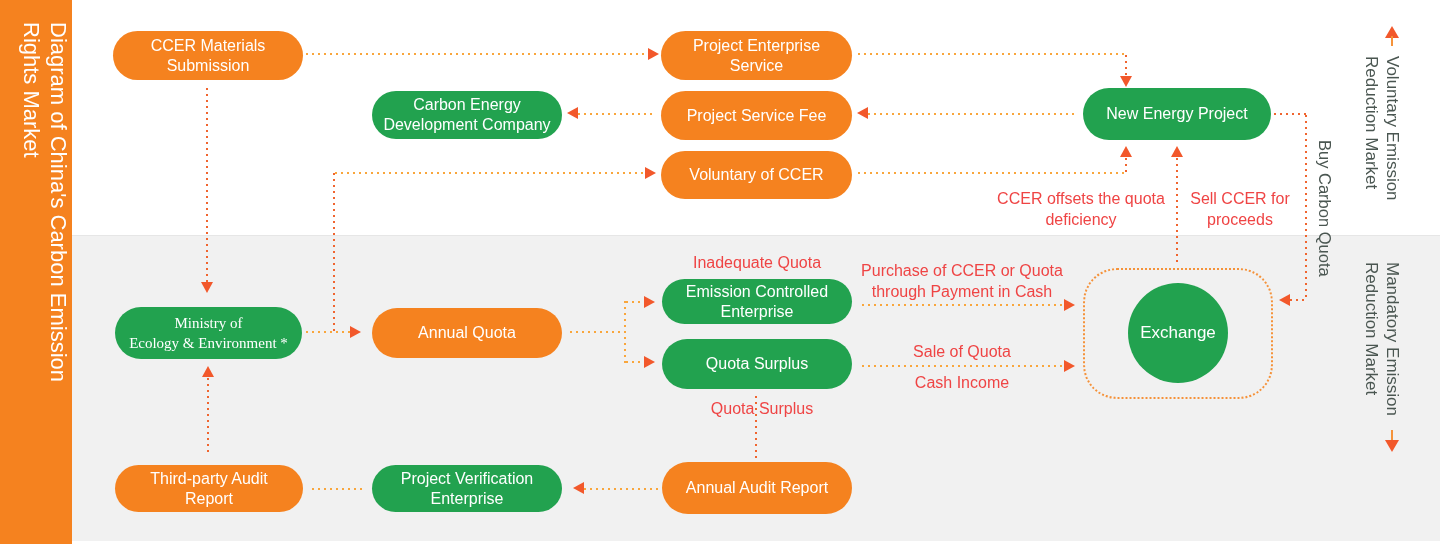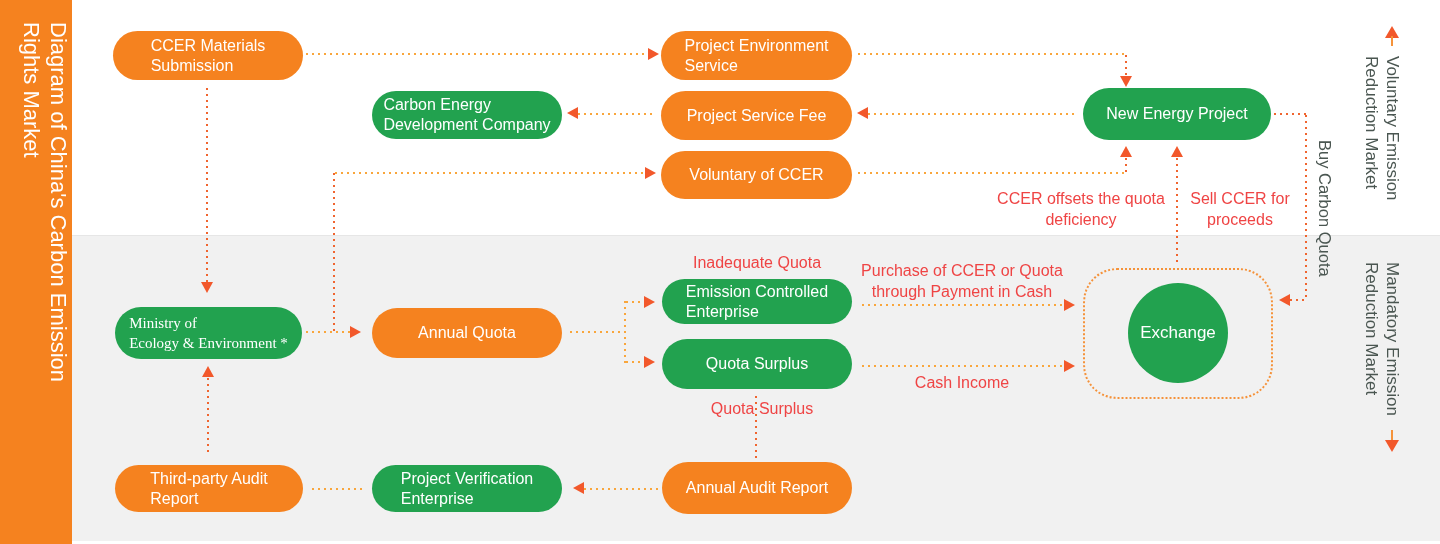--- a/index.html
+++ b/index.html
@@ -24,7 +24,7 @@
   
   .node {
     position:absolute; border-radius:26px; color:#ffffff;
-    display:flex; align-items:center; justify-content:center; 
+    display:flex; align-items:center; justify-content:center; text-align:center;
     font-size:16px; line-height:20px;
   }
   .node span { display:block; }

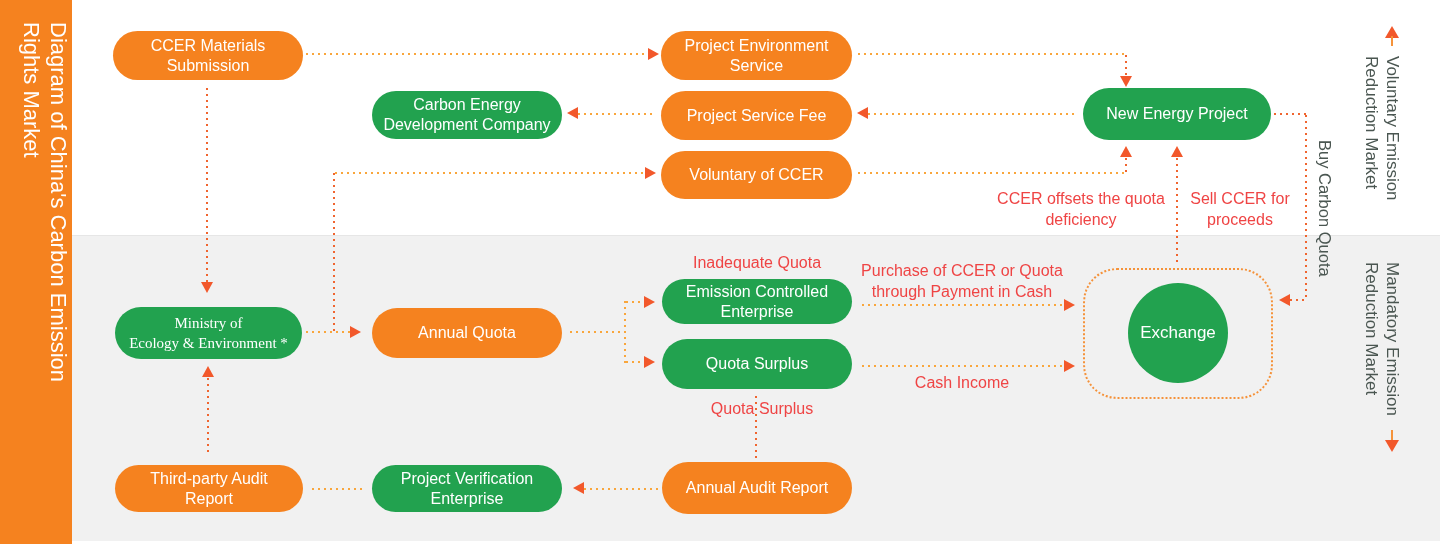--- a/index.html
+++ b/index.html
@@ -86,7 +86,7 @@
 
   <div class="node org" style="left:661px;top:31px;width:191px;height:49px;">
     <div>
-        <span>Project Environment</span>
+        <span>Project Enterprise</span>
         <span>Service</span>
       </div>
   </div>

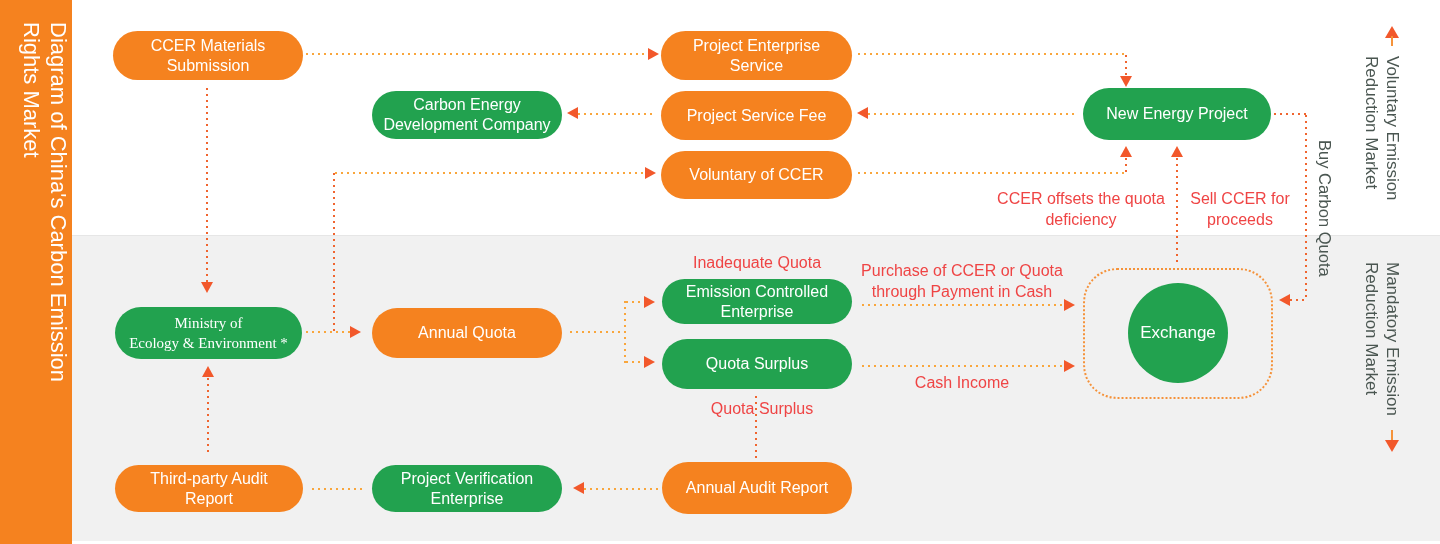--- a/index.html
+++ b/index.html
@@ -234,6 +234,9 @@
     <span>through Payment in Cash</span>
   </div>
 
+  <div class="note" style="left:862px;top:341px;width:200px;">
+    <span>Sale of Quota</span>
+  </div>
 
   <div class="note" style="left:862px;top:372px;width:200px;">
     <span>Cash Income</span>

